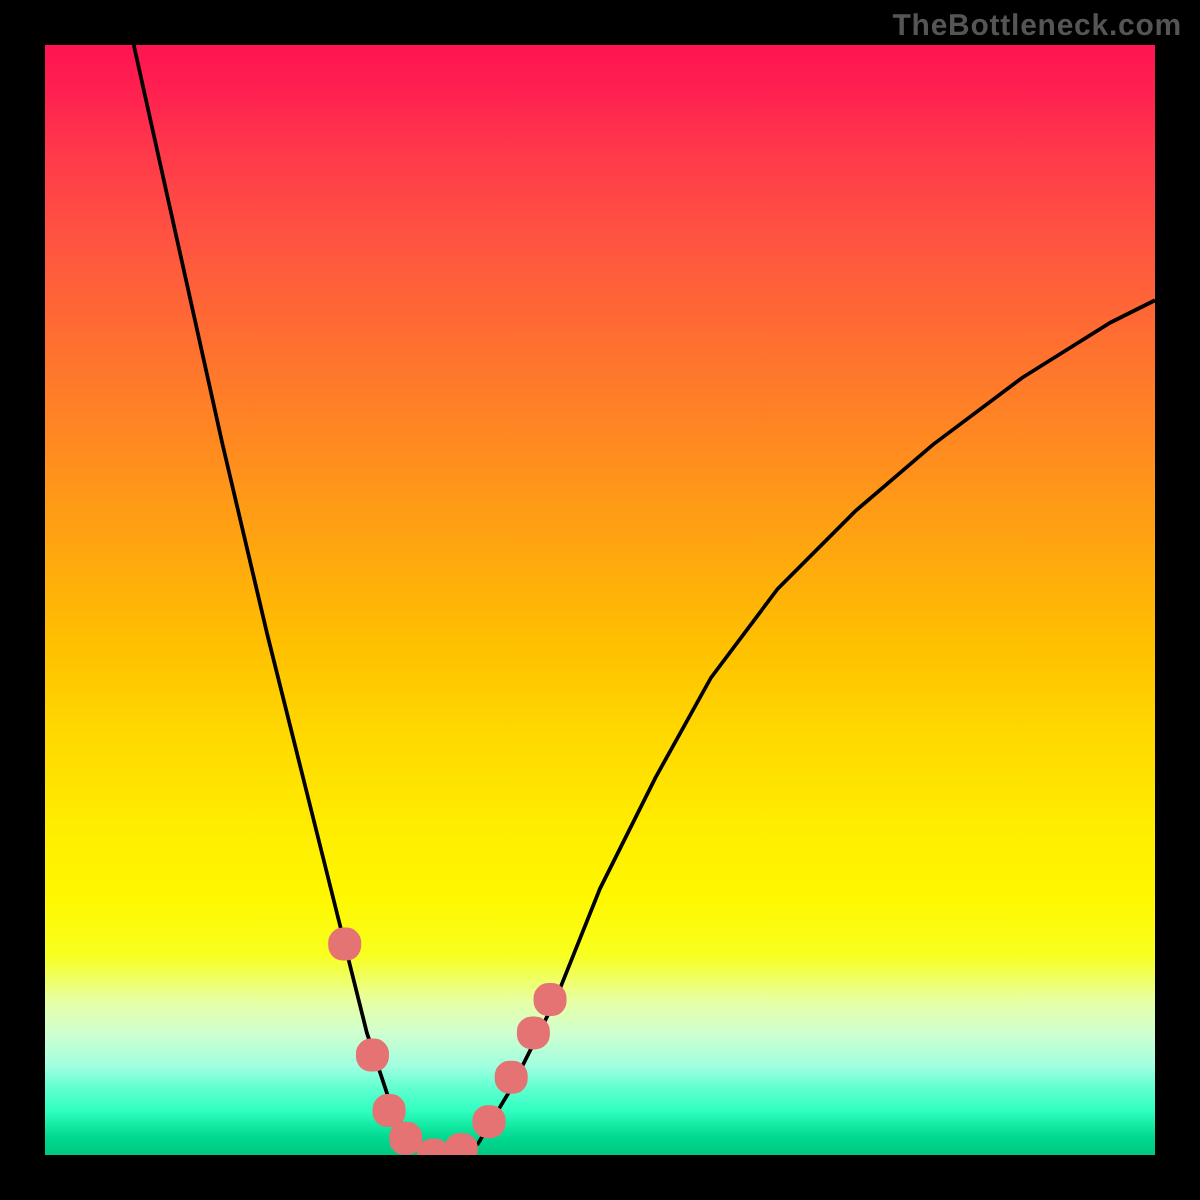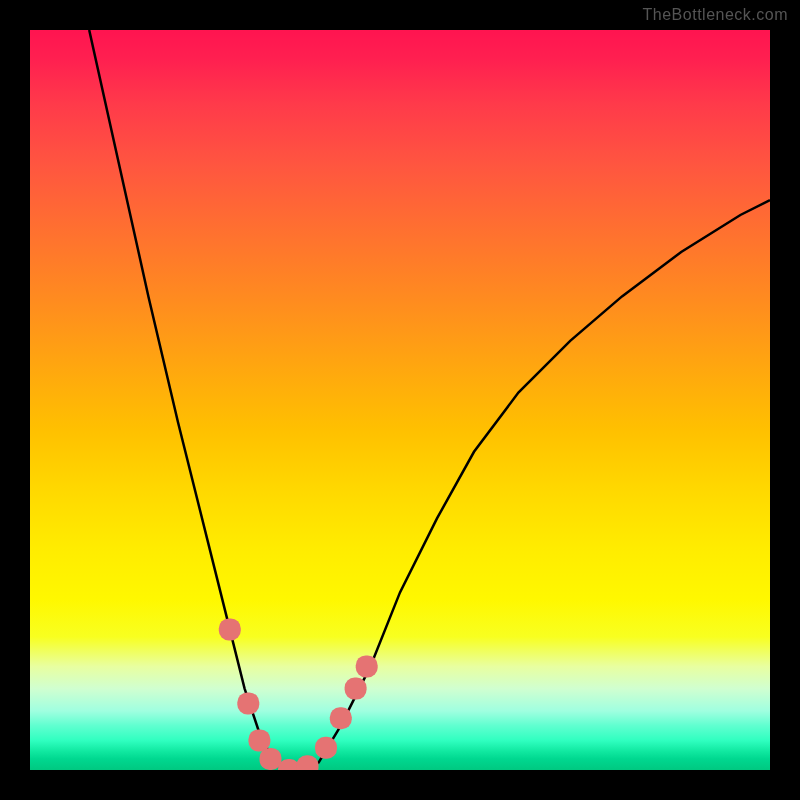--- a/index.html
+++ b/index.html
@@ -16,8 +16,8 @@
     top: 6px;
     right: 12px;
     color: #555;
-    font-size: 16px;
-    font-weight: 400;
+    font-size: 20px;
+    font-weight: 700;
     letter-spacing: 0.5px;
     z-index: 10;
     text-align: right;

